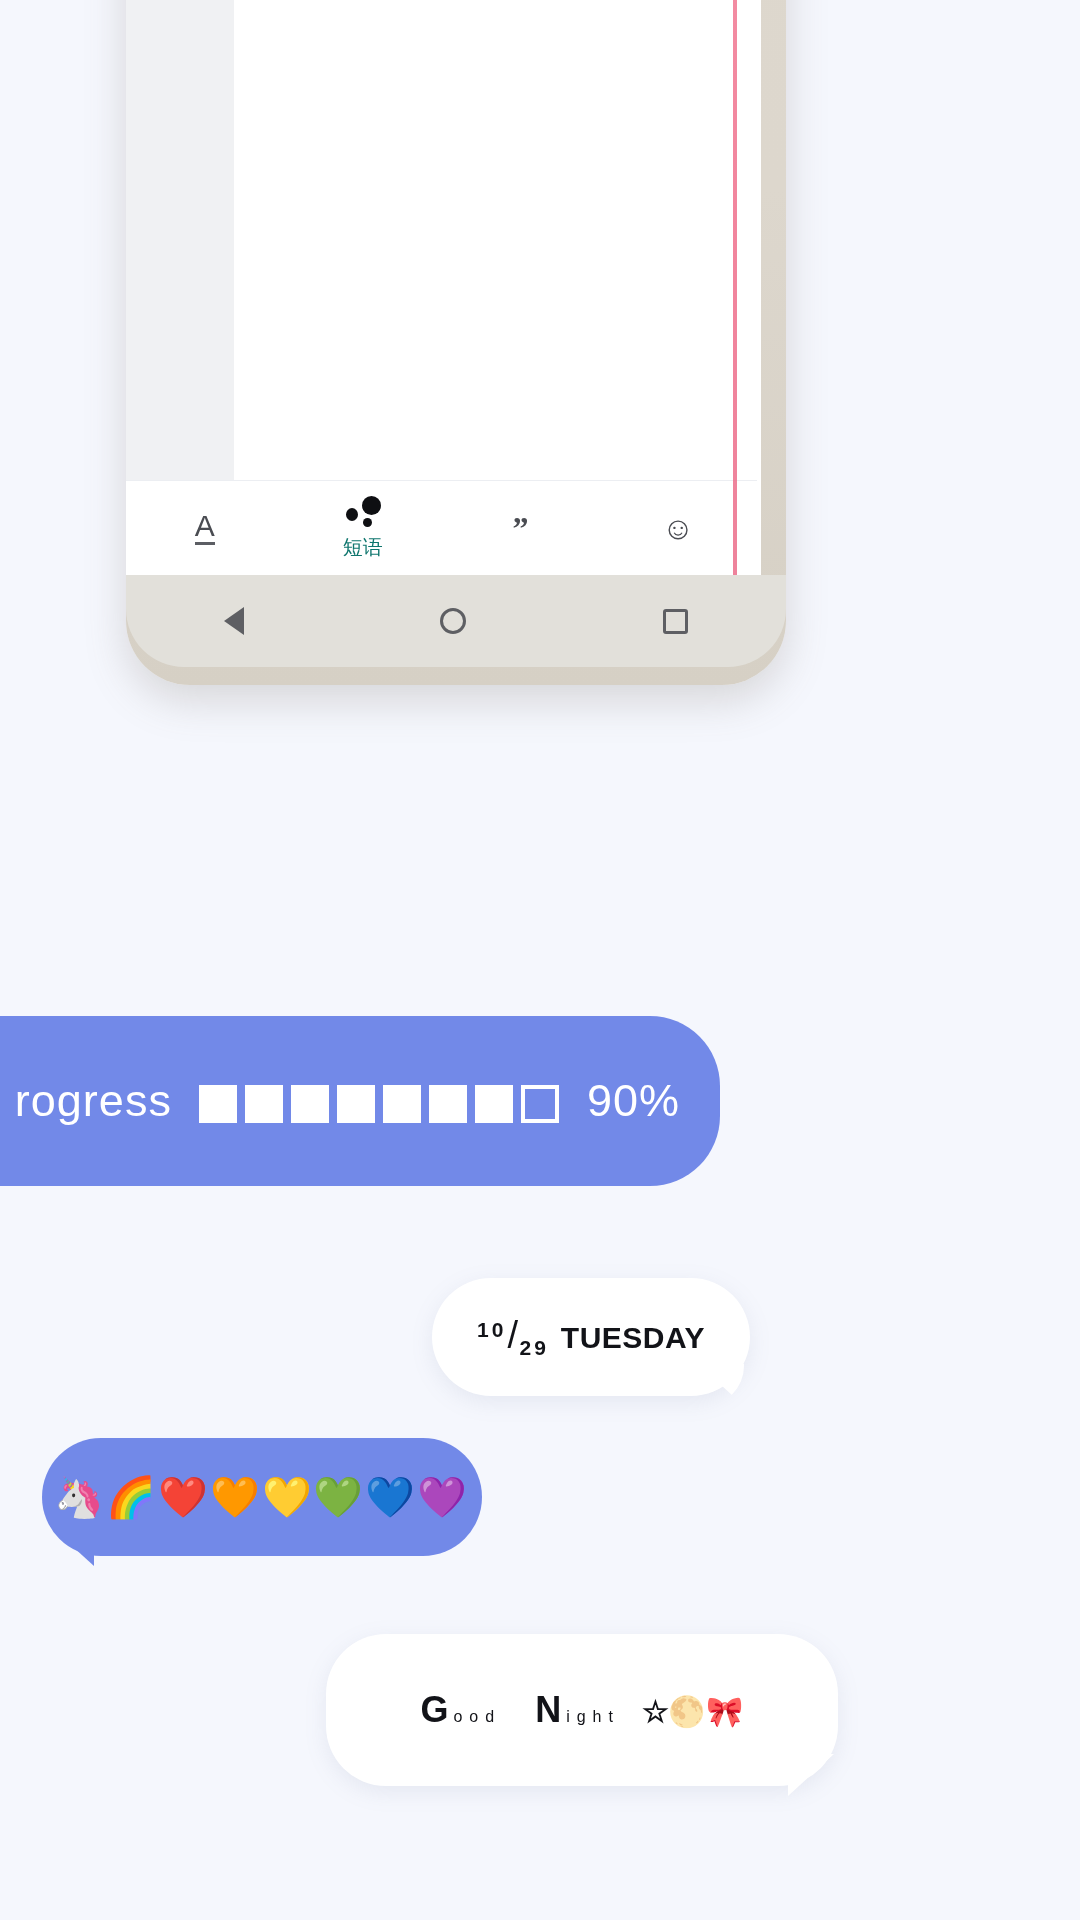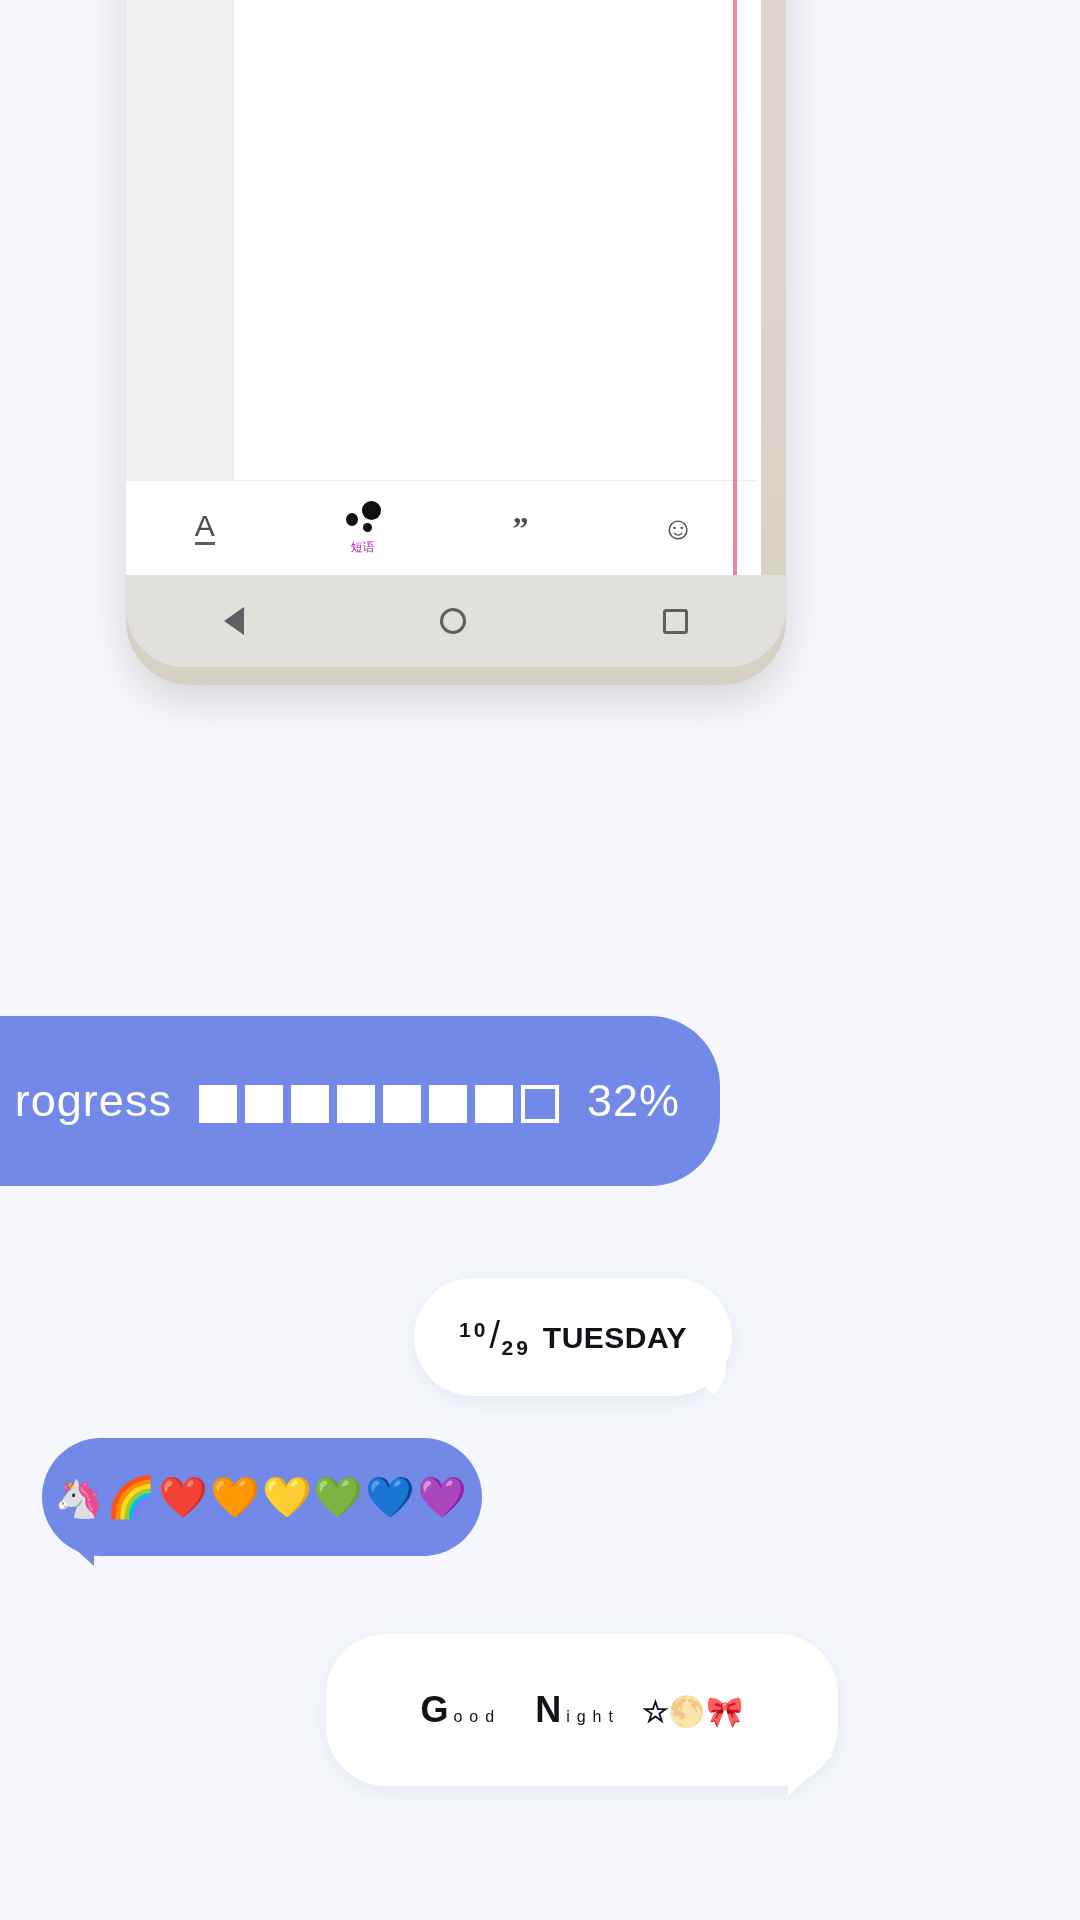--- a/index.html
+++ b/index.html
@@ -92,7 +92,7 @@
     color: #4a4c52;
   }
   .kb-tab .glyph { font-size: 32px; line-height: 1; display: block; }
-  .kb-tab .tab-label { font-size: 12px; margin-top: 4px; display: block; color: #a21caf; }
+  .kb-tab .tab-label { font-size: 20px; margin-top: 4px; display: block; color: #0f766e; }
   #tab-font-glyph {
     font-size: 30px; font-weight: 400;
     border-bottom: 3px solid #5c5e64;

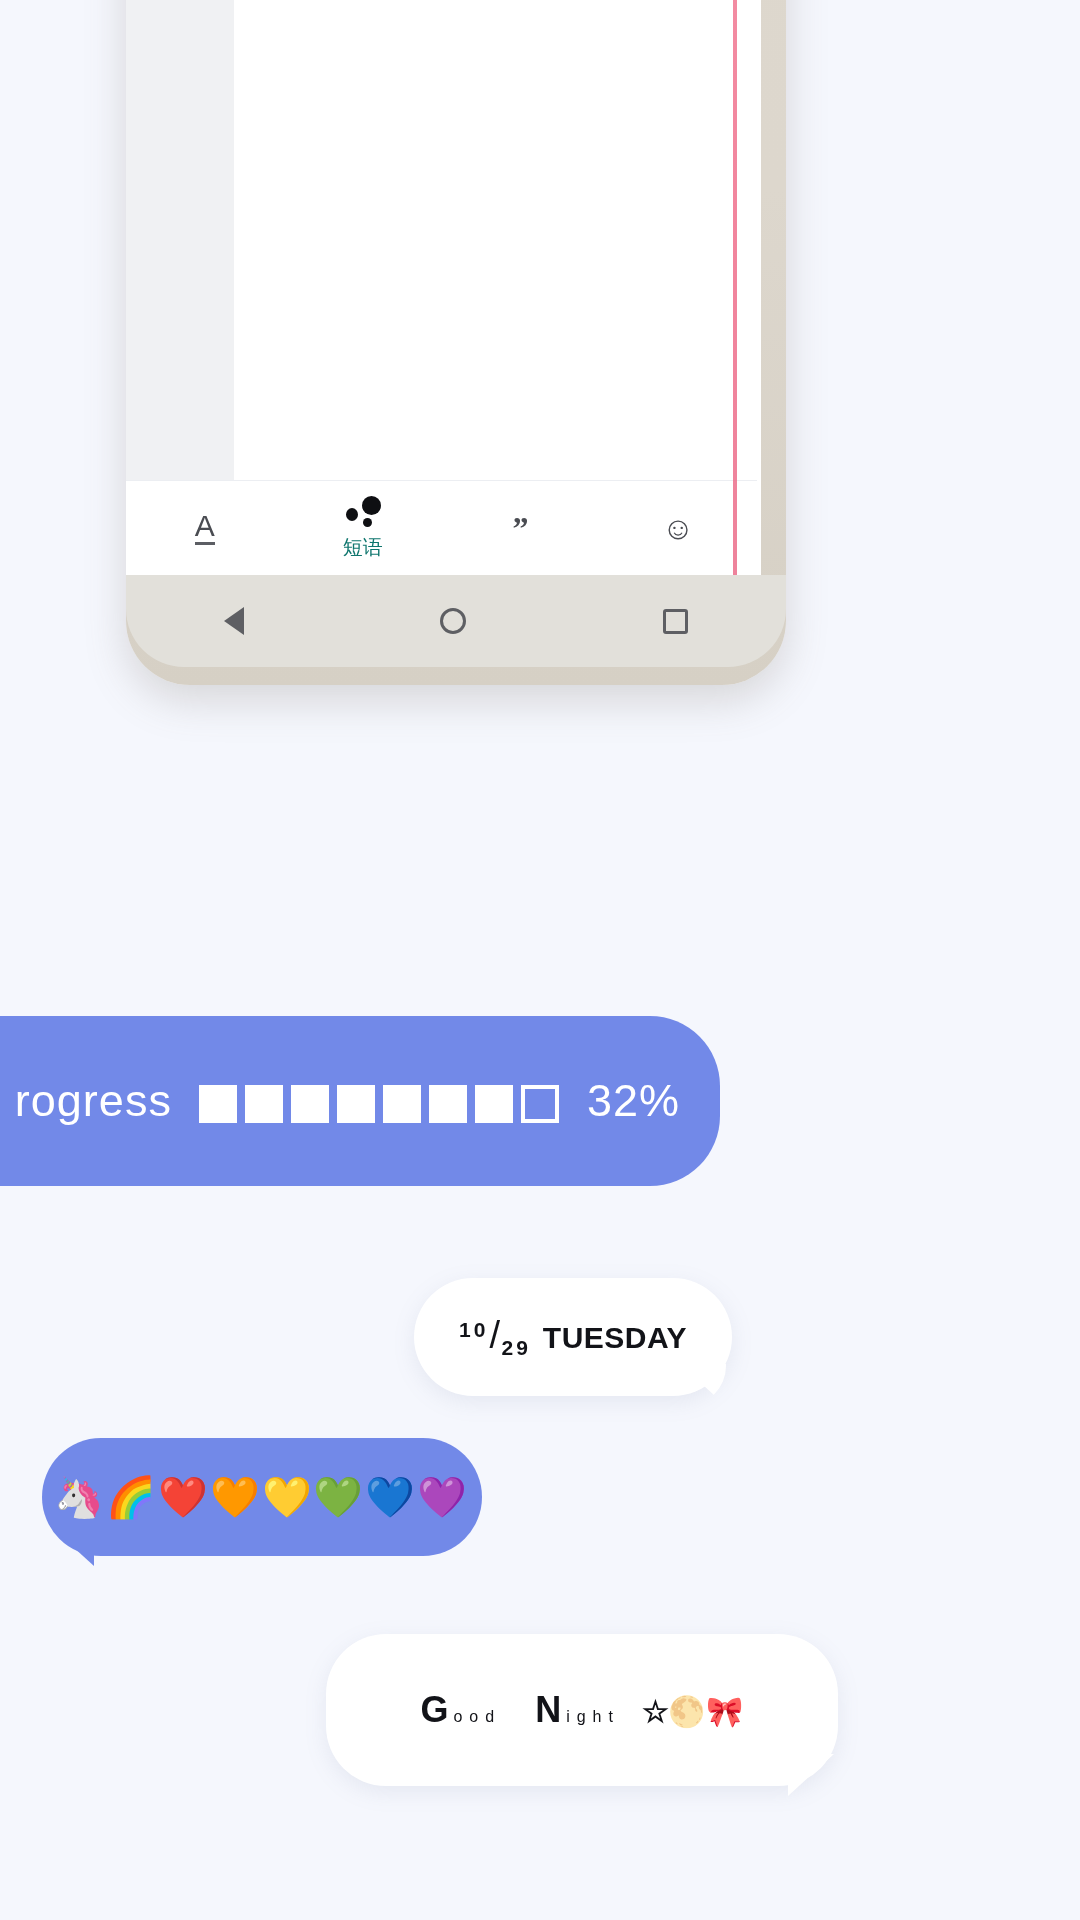--- a/index.html
+++ b/index.html
@@ -328,7 +328,7 @@
         <span class="pcell"></span>
         <span class="pcell empty"></span>
       </span>
-      <span>32%</span>
+      <span>90%</span>
     </span>
   </div>
 

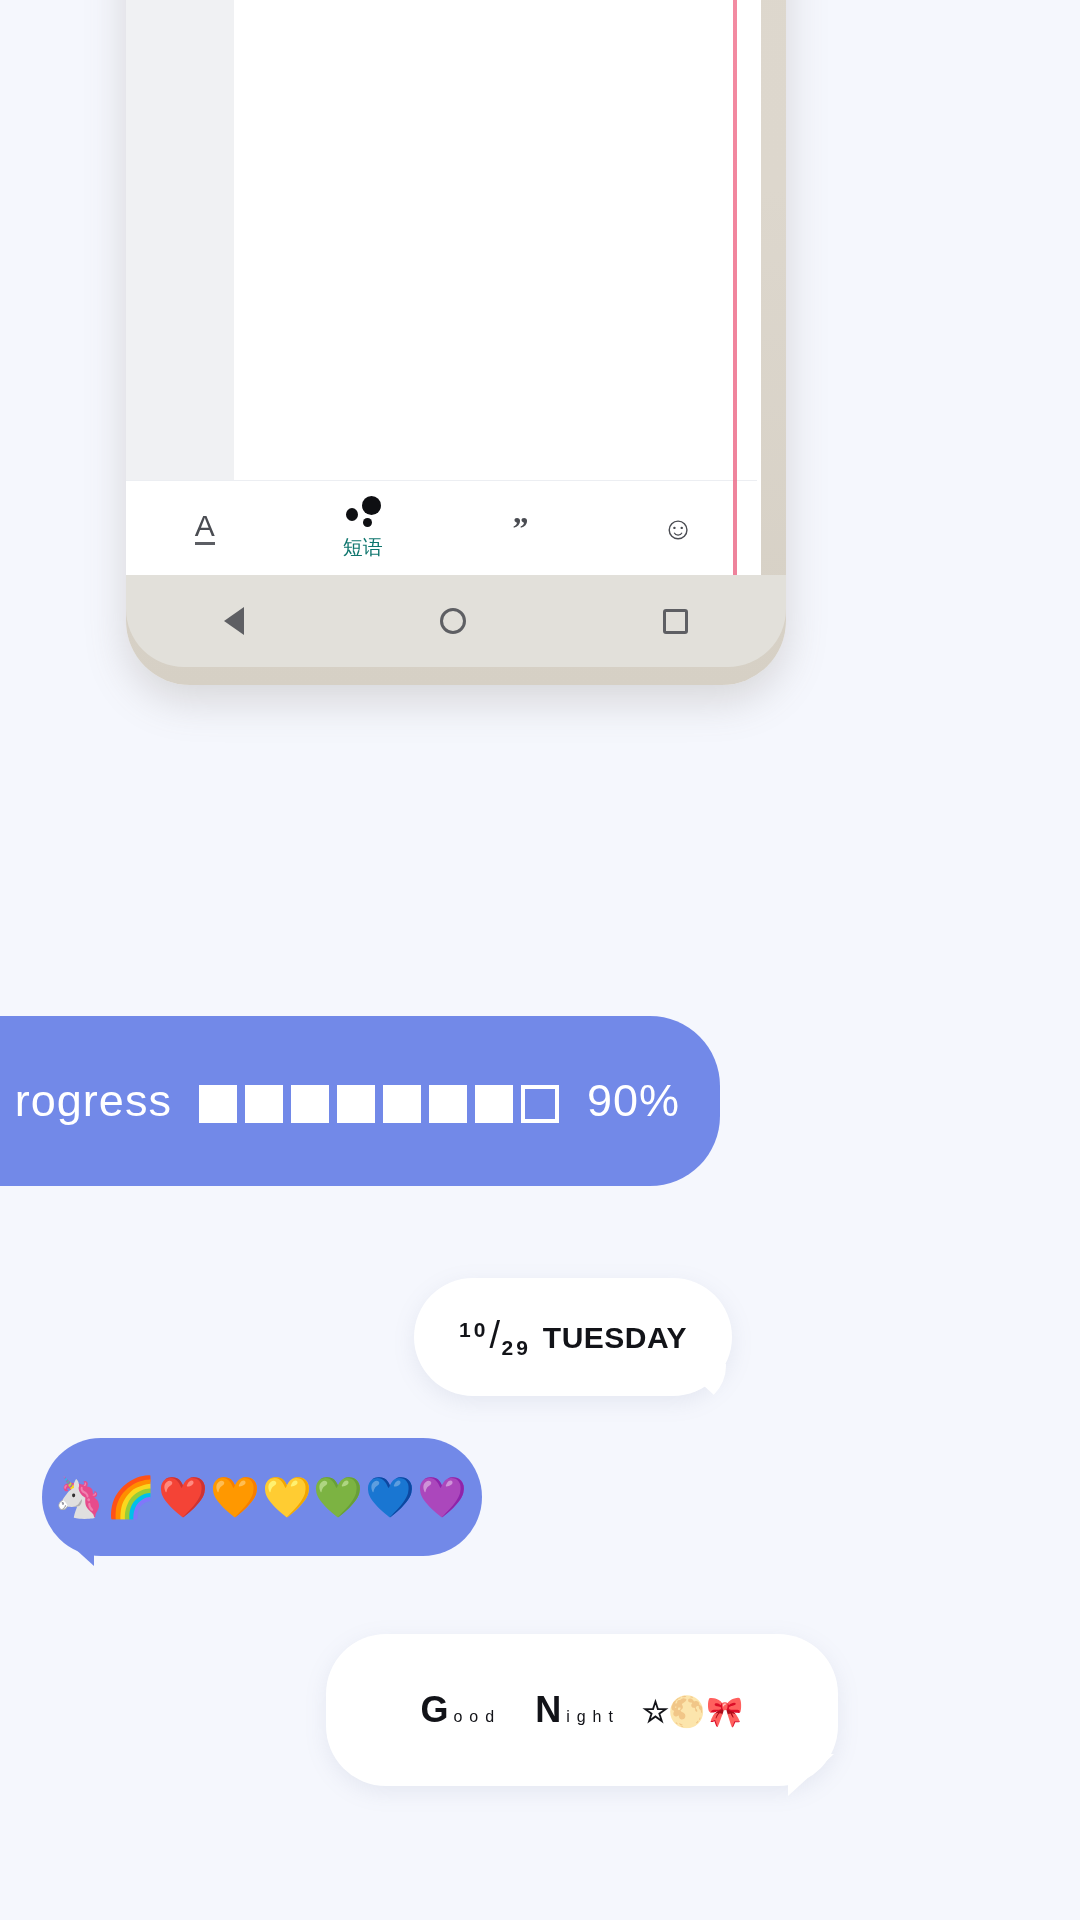--- a/index.html
+++ b/index.html
@@ -180,7 +180,7 @@
 
   
   #bubble-date {
-    right: 348px;
+    right: 330px;
     top: 1278px;
     width: 318px;
     height: 118px;

